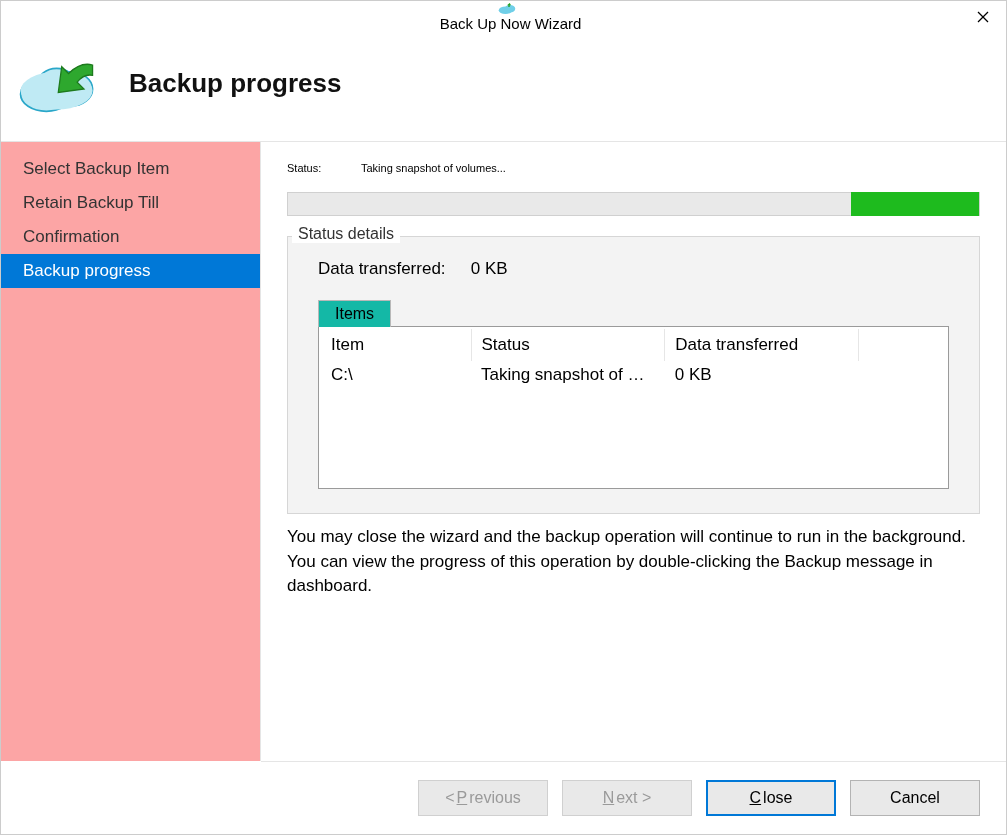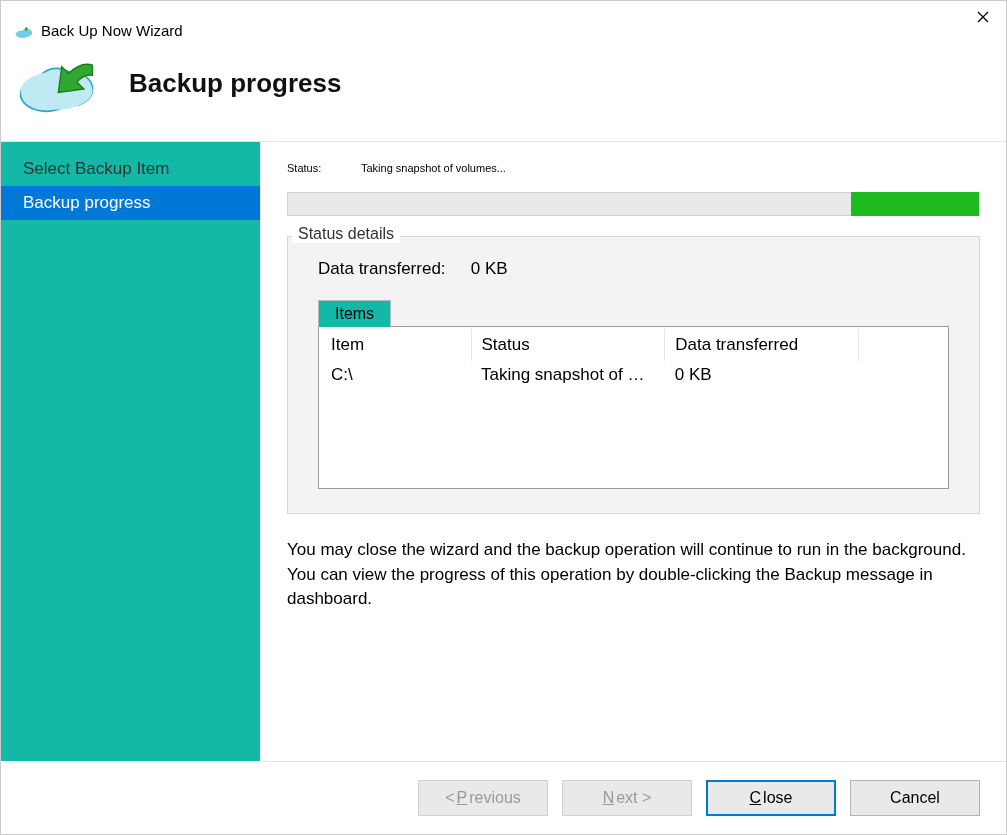--- a/index.html
+++ b/index.html
@@ -20,9 +20,10 @@
   .titlebar {
     height: 38px;
     display: flex;
-    align-items: flex-end;
+    align-items: center;
     padding: 0 0 0 14px;
     position: relative;
+    flex-direction: column;
   }
   .titlebar .app-icon {
     width: 18px;

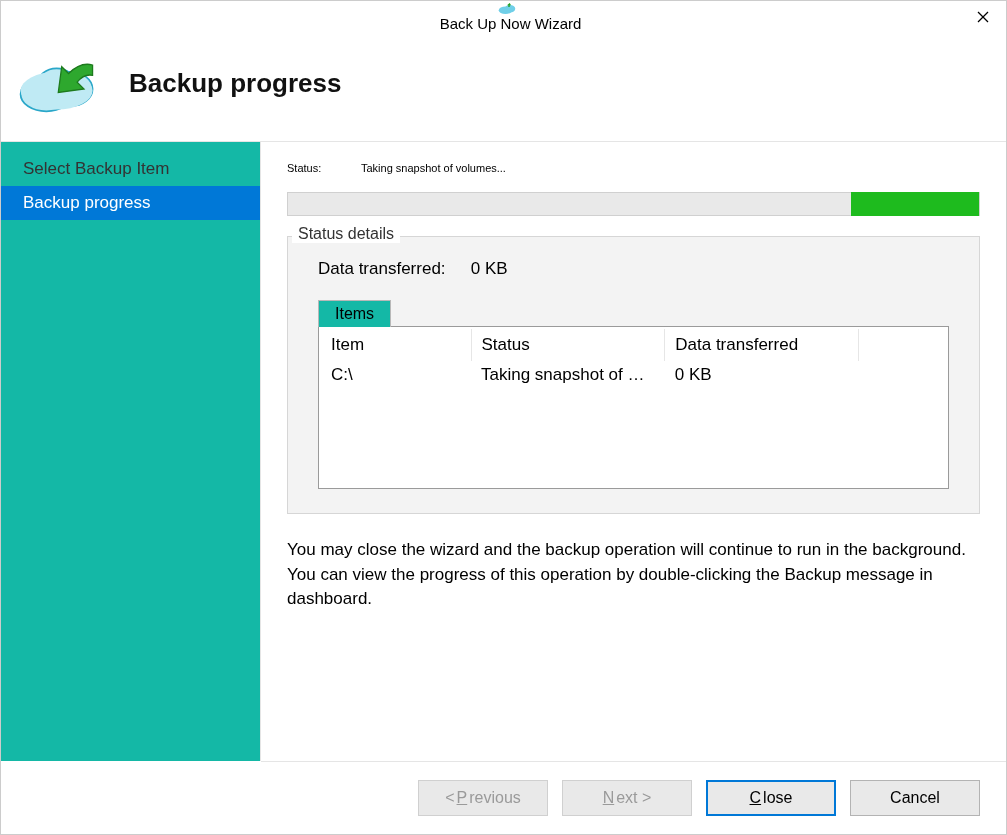--- a/index.html
+++ b/index.html
@@ -70,7 +70,7 @@
   }
   .sidebar {
     width: 260px;
-    background: #14b8a6;
+    background: #fca5a5;
     border-right: 1px solid #e5e5e5;
     padding-top: 10px;
   }

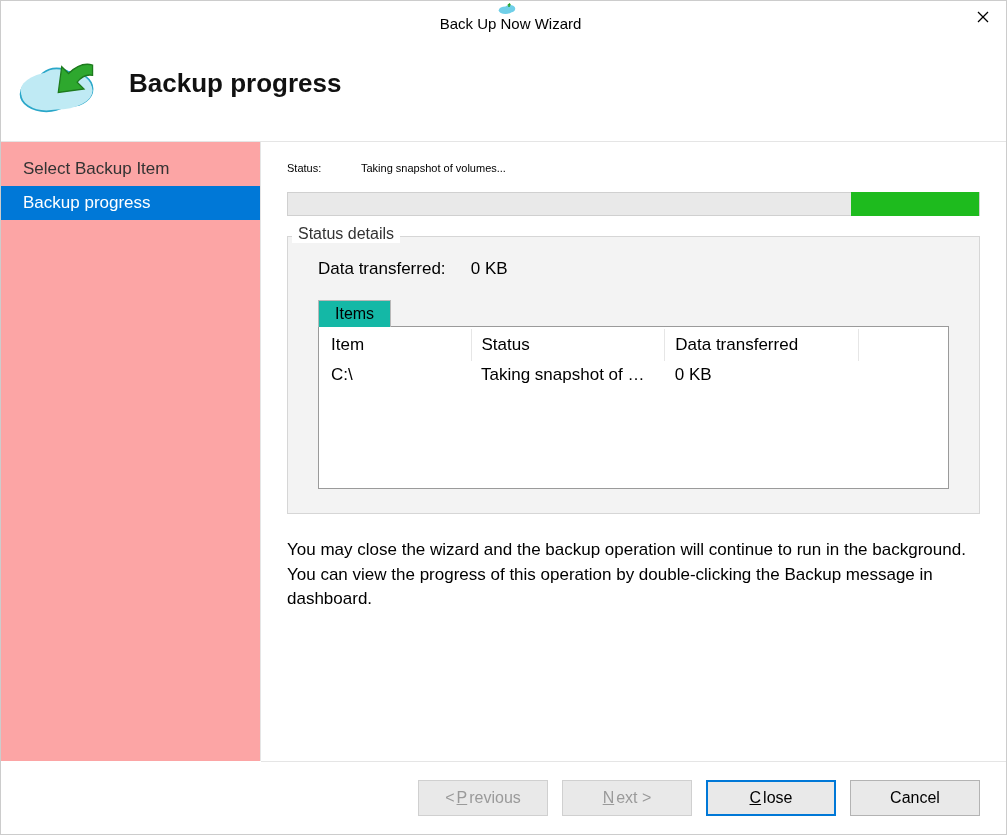--- a/index.html
+++ b/index.html
@@ -245,6 +245,7 @@
 <div class="body">
   <div class="sidebar">
     <div class="step">Select Backup Item</div>
+    <div class="step">Retain Backup Till</div>
     <div class="step active">Backup progress</div>
   </div>
 

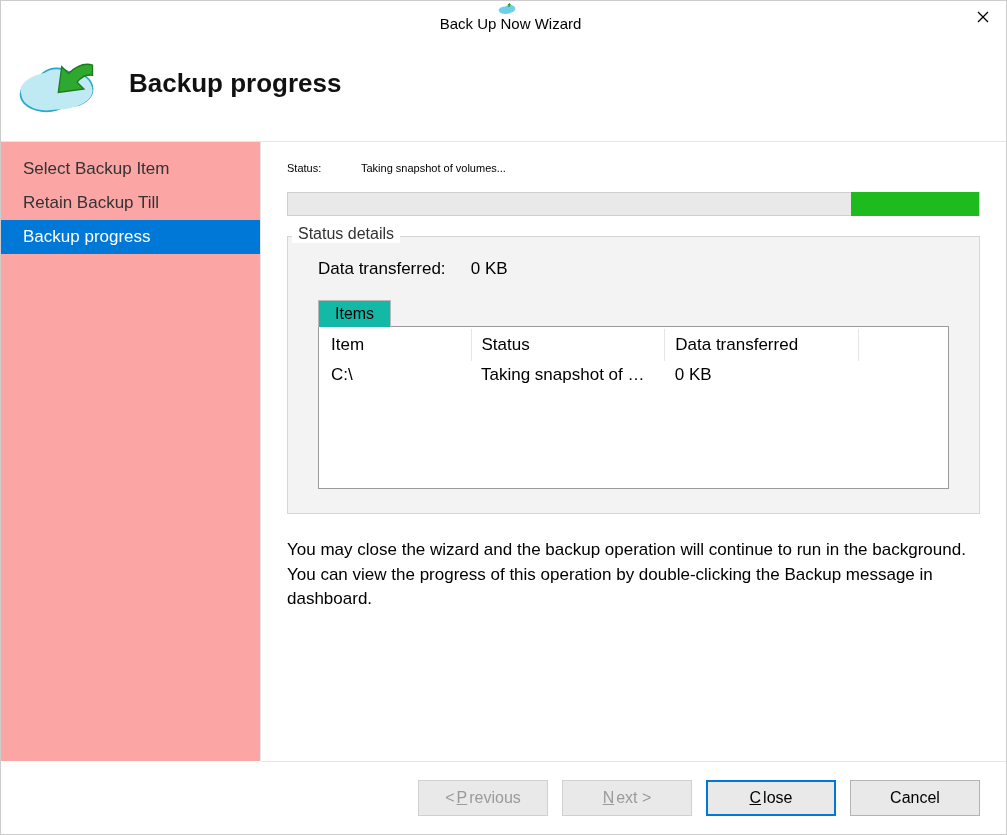--- a/index.html
+++ b/index.html
@@ -246,6 +246,7 @@
   <div class="sidebar">
     <div class="step">Select Backup Item</div>
     <div class="step">Retain Backup Till</div>
+    <div class="step">Confirmation</div>
     <div class="step active">Backup progress</div>
   </div>
 

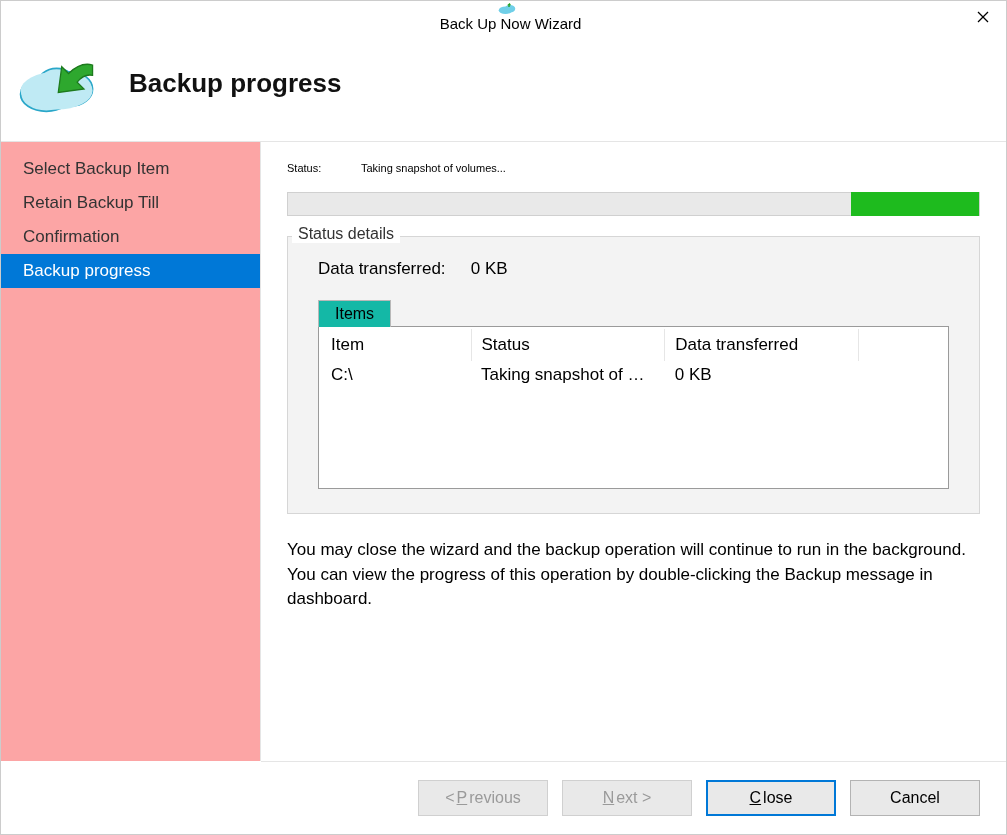--- a/index.html
+++ b/index.html
@@ -172,7 +172,7 @@
     max-width: 0;
   }
   .note {
-    margin-top: 24px;
+    margin-top: 11px;
     font-size: 17px;
     line-height: 1.45;
     color: #000;

